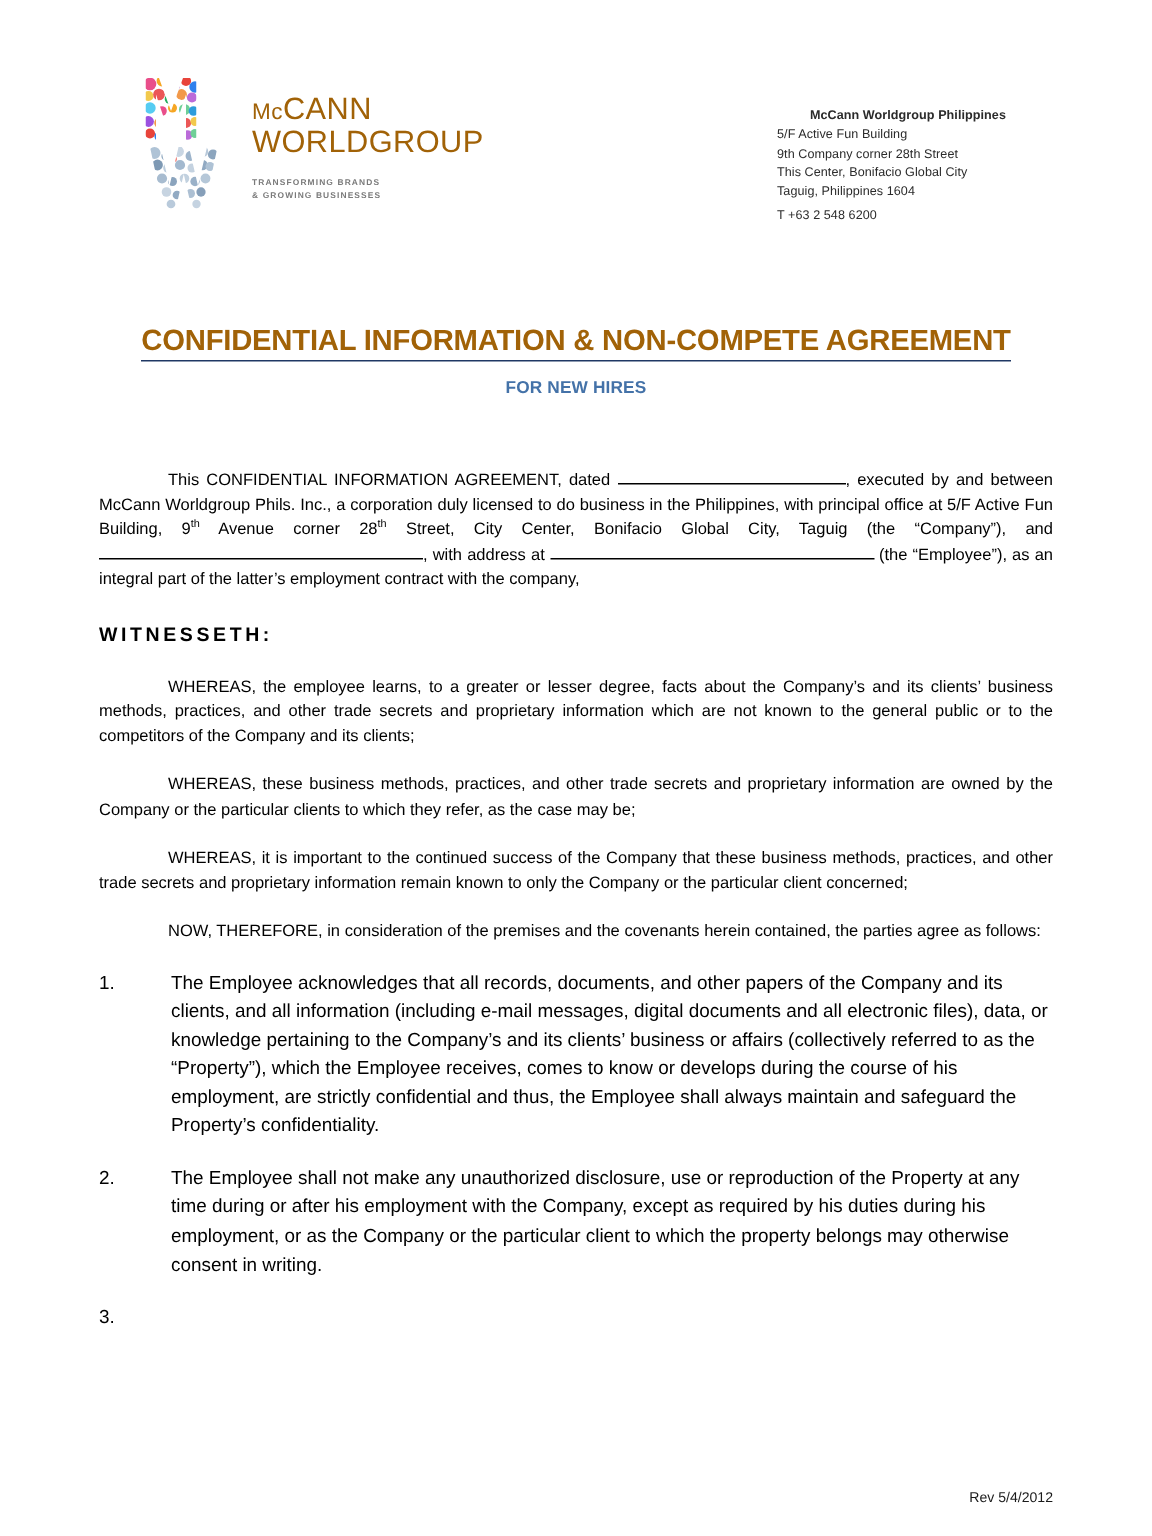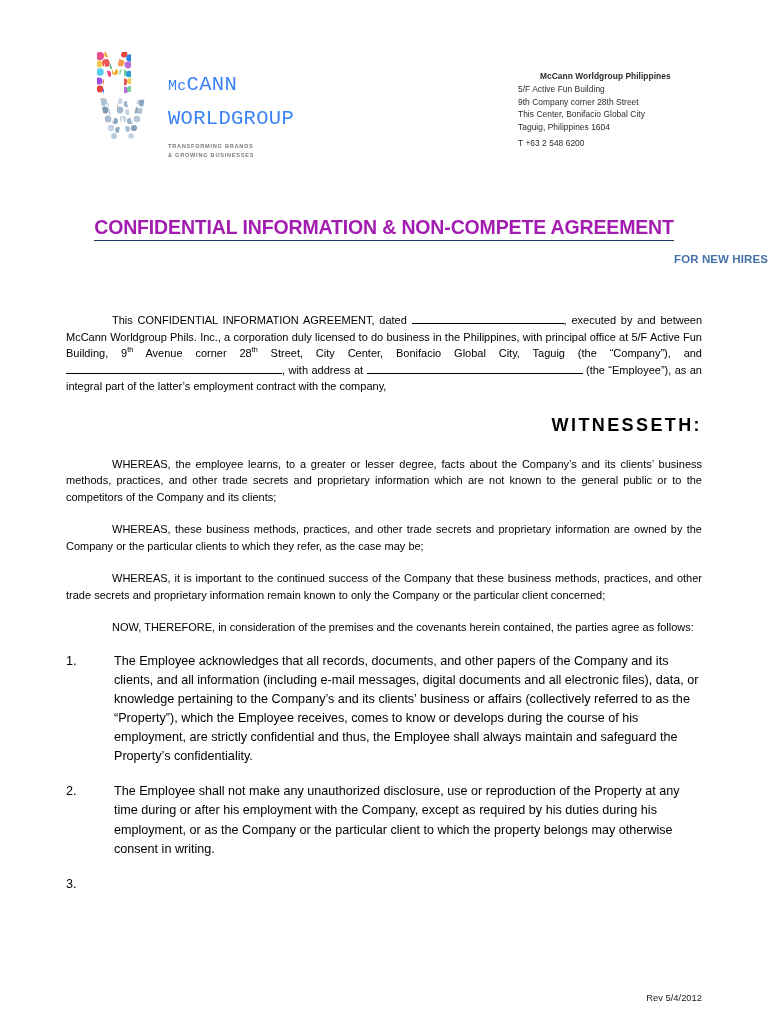--- a/index.html
+++ b/index.html
@@ -53,14 +53,13 @@
     padding-top: 14px;
   }
   .logo-name {
-    font-family: Liberation Mono, monospace;
+    font-family: Liberation Sans, sans-serif;
     font-size: 20.5px;
     letter-spacing: 0.3px;
     line-height: 1.08;
-    color: #3b82f6;
+    color: #a16207;
     font-weight: 400;
     white-space: nowrap;
-    margin-top: 12px;
   }
   .logo-name .lc { font-size: 15px; }
   .logo-tagline {

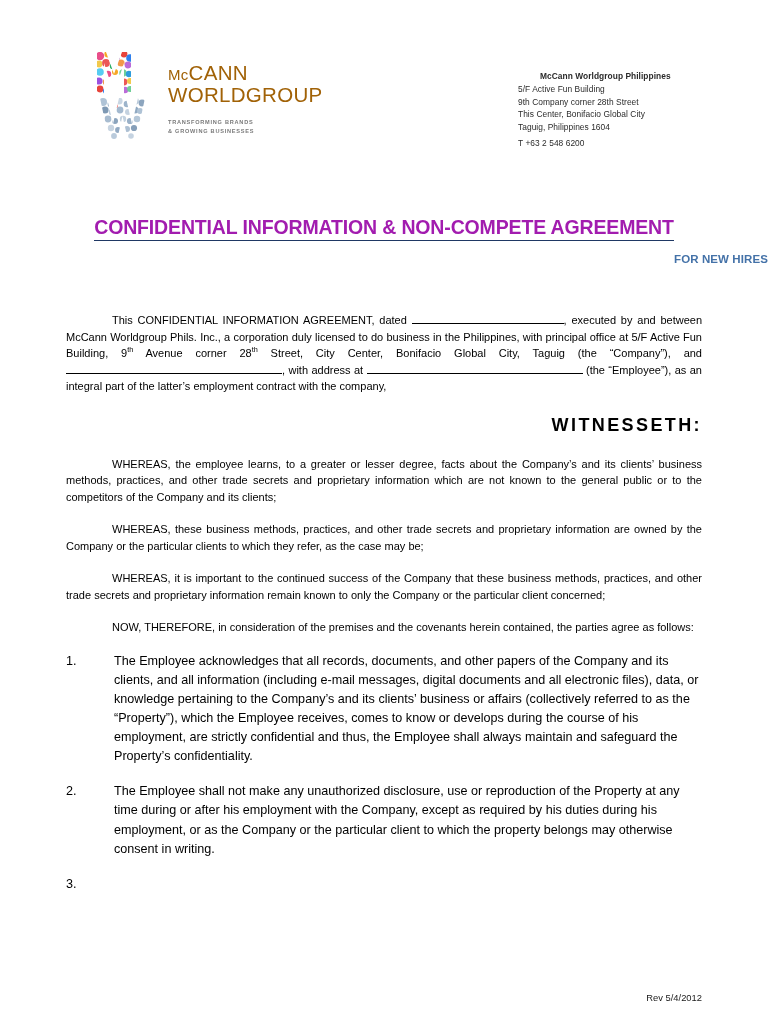--- a/index.html
+++ b/index.html
@@ -93,7 +93,7 @@
     text-align: center;
     font-size: 19.5px;
     font-weight: 700;
-    color: #a21caf;
+    color: #a16207;
     letter-spacing: -0.15px;
   }
   .doc-title span {

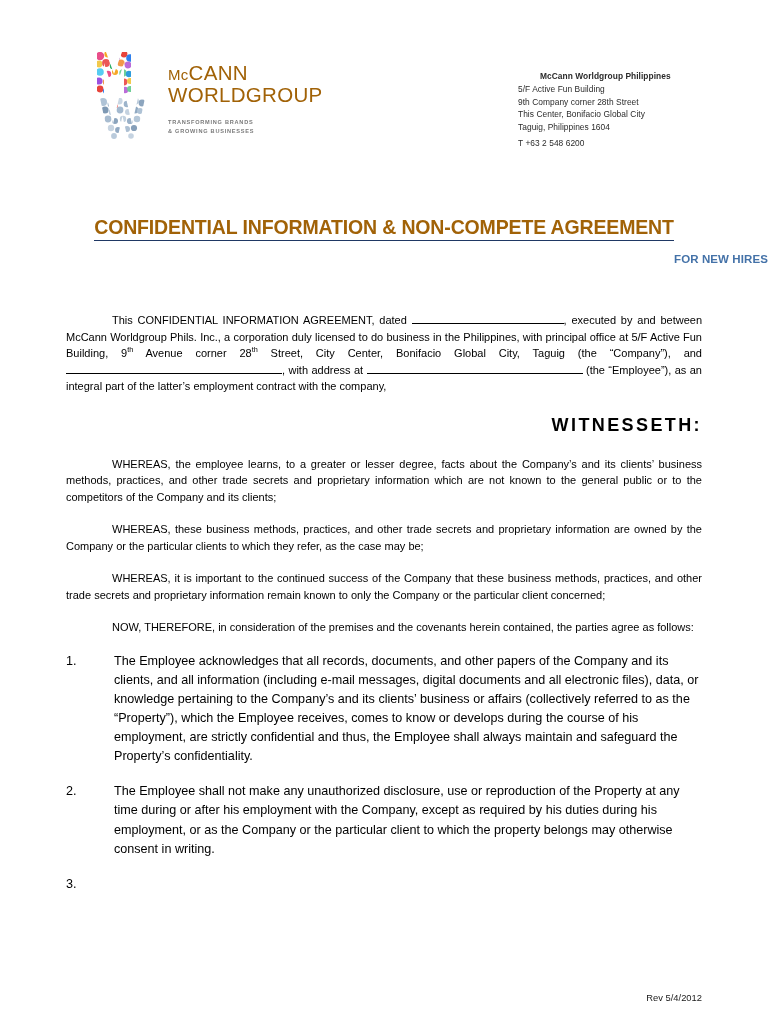--- a/index.html
+++ b/index.html
@@ -105,7 +105,7 @@
     top: 253px;
     left: 0;
     width: 768px;
-    text-align: right;
+    text-align: center;
     font-size: 11.5px;
     font-weight: 700;
     color: #4472a8;

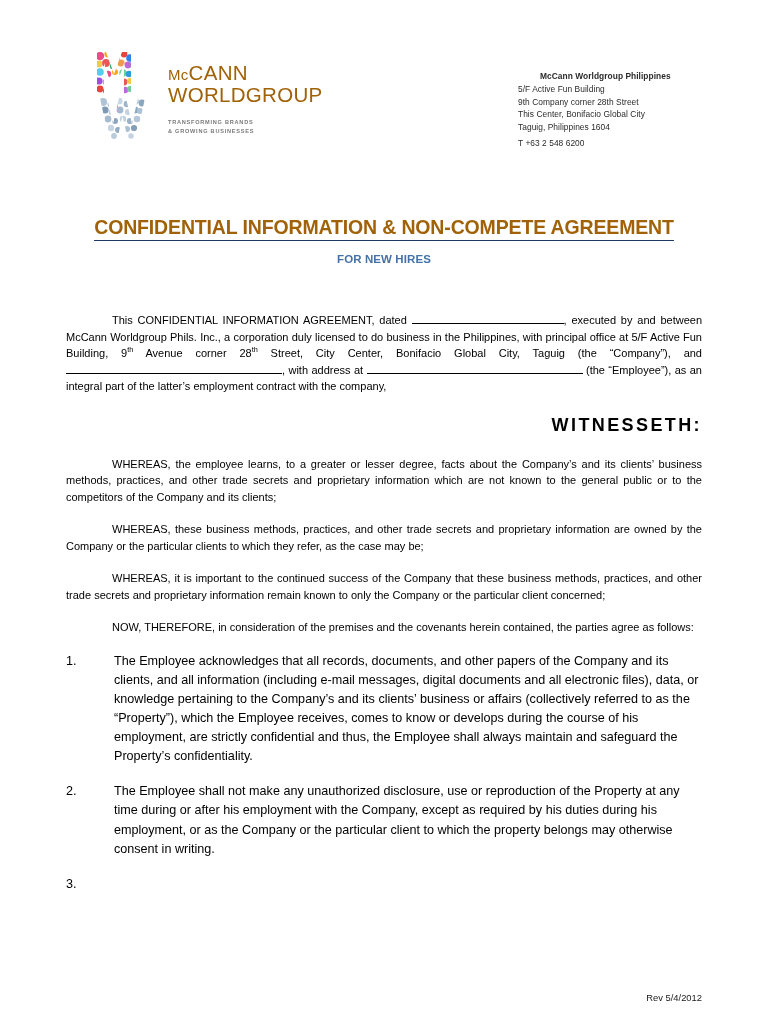--- a/index.html
+++ b/index.html
@@ -136,8 +136,8 @@
 
   .witnesseth {
     margin: 20px 0 20px 0;
-    text-align: right;
-    font-size: 18px;
+    text-align: left;
+    font-size: 13px;
     font-weight: 700;
     letter-spacing: 2.4px;
   }

